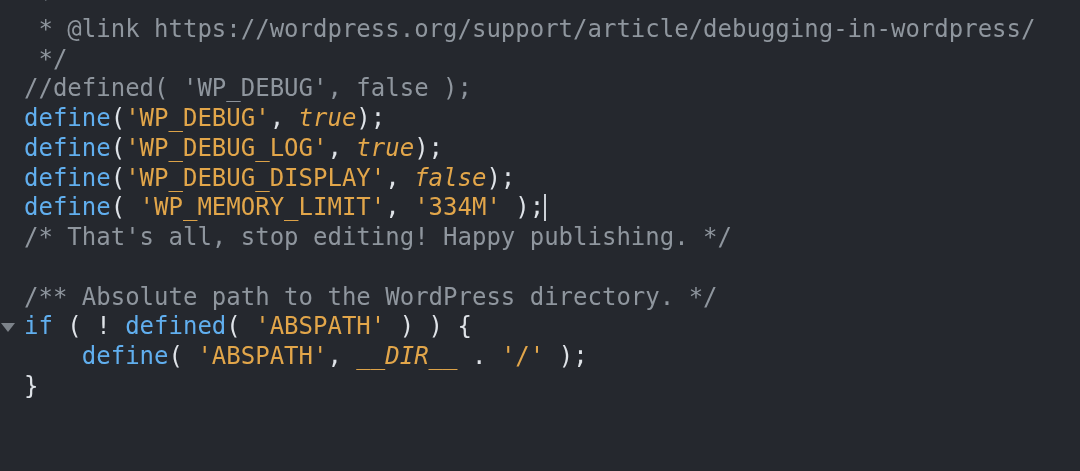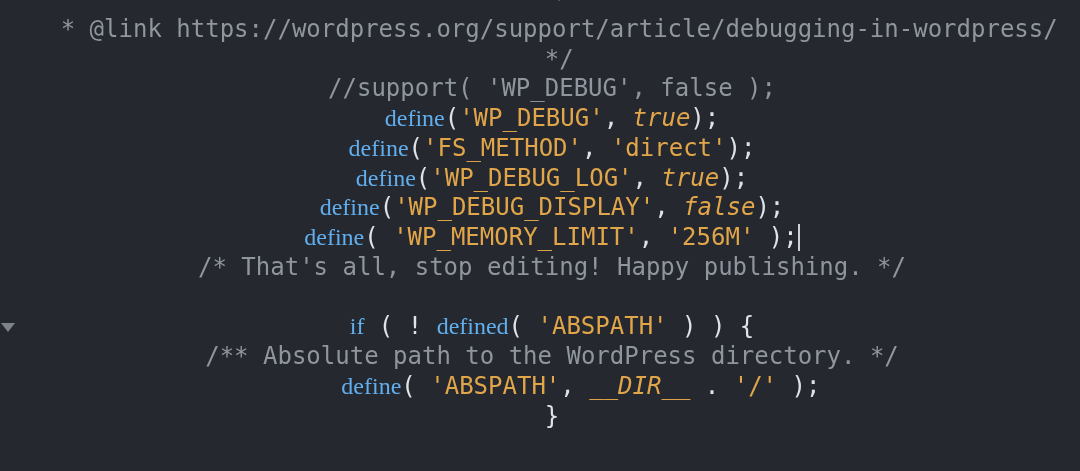--- a/index.html
+++ b/index.html
@@ -32,7 +32,6 @@
     line-height: 29.75px;
     white-space: pre;
     position: relative;
-    text-align: center;
   }
   .tok-comment  { color: var(--comment, #8f969e); }
   .tok-plain    { color: var(--plain, #dfe3e8); }

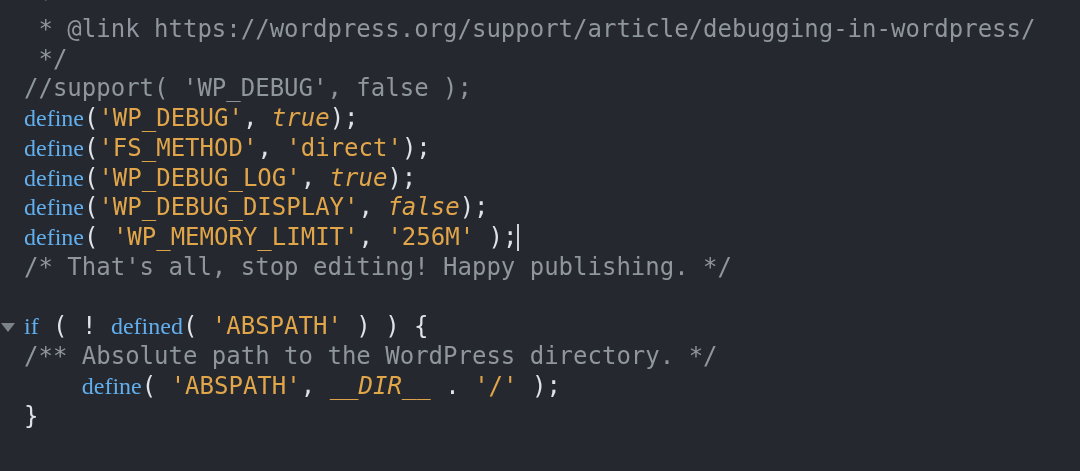--- a/index.html
+++ b/index.html
@@ -66,7 +66,7 @@
       <div class="line"><span class="tok-comment"> *</span></div>
       <div class="line"><span class="tok-comment"> * @link https://wordpress.org/support/article/debugging-in-wordpress/</span></div>
       <div class="line"><span class="tok-comment"> */</span></div>
-      <div class="line"><span class="tok-comment">//support( 'WP_DEBUG', false );</span></div>
+      <div class="line"><span class="tok-comment">//defined( 'WP_DEBUG', false );</span></div>
       <div class="line"><span class="tok-keyword">define</span><span class="tok-plain">(</span><span class="tok-string">'WP_DEBUG'</span><span class="tok-plain">, </span><span class="tok-constant">true</span><span class="tok-plain">);</span></div>
       <div class="line"><span class="tok-keyword">define</span><span class="tok-plain">(</span><span class="tok-string">'FS_METHOD'</span><span class="tok-plain">, </span><span class="tok-string">'direct'</span><span class="tok-plain">);</span></div>
       <div class="line"><span class="tok-keyword">define</span><span class="tok-plain">(</span><span class="tok-string">'WP_DEBUG_LOG'</span><span class="tok-plain">, </span><span class="tok-constant">true</span><span class="tok-plain">);</span></div>

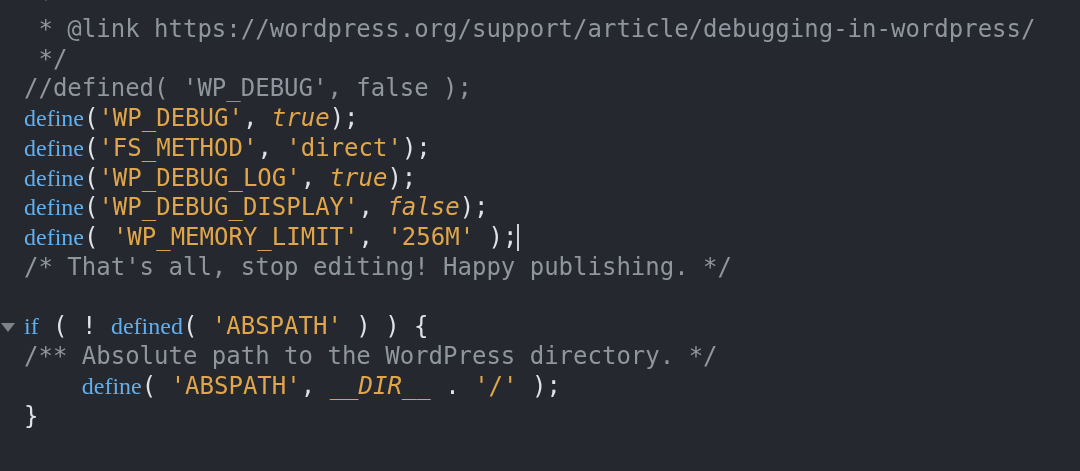--- a/index.html
+++ b/index.html
@@ -35,7 +35,7 @@
   }
   .tok-comment  { color: var(--comment, #8f969e); }
   .tok-plain    { color: var(--plain, #dfe3e8); }
-  .tok-keyword  { color: var(--keyword, #61afef); font-family: Liberation Serif, serif; }
+  .tok-keyword  { color: var(--keyword, #61afef); }
   .tok-string   { color: var(--string, #e2a64a); }
   .tok-constant { color: var(--constant, #e2a64a); font-style: italic; }
   .tok-number   { color: var(--number, #a6b048); }

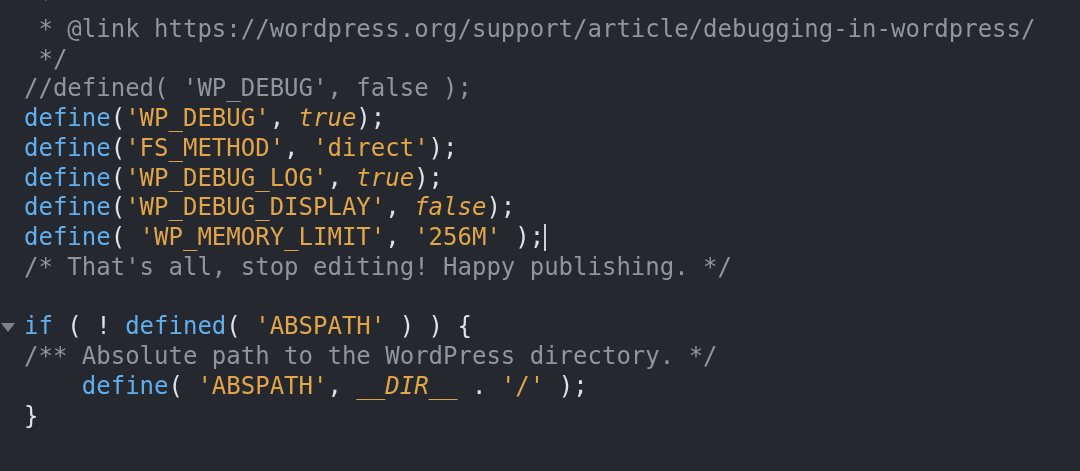--- a/index.html
+++ b/index.html
@@ -68,7 +68,6 @@
       <div class="line"><span class="tok-comment"> */</span></div>
       <div class="line"><span class="tok-comment">//defined( 'WP_DEBUG', false );</span></div>
       <div class="line"><span class="tok-keyword">define</span><span class="tok-plain">(</span><span class="tok-string">'WP_DEBUG'</span><span class="tok-plain">, </span><span class="tok-constant">true</span><span class="tok-plain">);</span></div>
-      <div class="line"><span class="tok-keyword">define</span><span class="tok-plain">(</span><span class="tok-string">'FS_METHOD'</span><span class="tok-plain">, </span><span class="tok-string">'direct'</span><span class="tok-plain">);</span></div>
       <div class="line"><span class="tok-keyword">define</span><span class="tok-plain">(</span><span class="tok-string">'WP_DEBUG_LOG'</span><span class="tok-plain">, </span><span class="tok-constant">true</span><span class="tok-plain">);</span></div>
       <div class="line"><span class="tok-keyword">define</span><span class="tok-plain">(</span><span class="tok-string">'WP_DEBUG_DISPLAY'</span><span class="tok-plain">, </span><span class="tok-constant">false</span><span class="tok-plain">);</span></div>
       <div class="line"><span class="tok-keyword">define</span><span class="tok-plain">( </span><span class="tok-string">'WP_MEMORY_LIMIT'</span><span class="tok-plain">, </span><span class="tok-string">'256M'</span><span class="tok-plain"> );</span><span class="caret"></span></div>

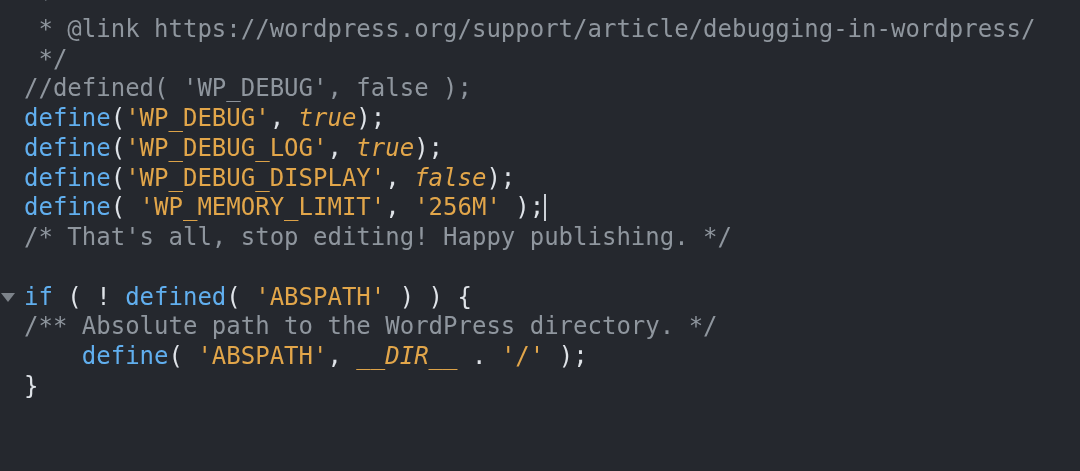--- a/index.html
+++ b/index.html
@@ -70,7 +70,7 @@
       <div class="line"><span class="tok-keyword">define</span><span class="tok-plain">(</span><span class="tok-string">'WP_DEBUG'</span><span class="tok-plain">, </span><span class="tok-constant">true</span><span class="tok-plain">);</span></div>
       <div class="line"><span class="tok-keyword">define</span><span class="tok-plain">(</span><span class="tok-string">'WP_DEBUG_LOG'</span><span class="tok-plain">, </span><span class="tok-constant">true</span><span class="tok-plain">);</span></div>
       <div class="line"><span class="tok-keyword">define</span><span class="tok-plain">(</span><span class="tok-string">'WP_DEBUG_DISPLAY'</span><span class="tok-plain">, </span><span class="tok-constant">false</span><span class="tok-plain">);</span></div>
-      <div class="line"><span class="tok-keyword">define</span><span class="tok-plain">( </span><span class="tok-string">'WP_MEMORY_LIMIT'</span><span class="tok-plain">, </span><span class="tok-string">'256M'</span><span class="tok-plain"> );</span><span class="caret"></span></div>
+      <div class="line"><span class="tok-keyword">define</span><span class="tok-plain">( </span><span class="tok-string">'WP_MEMORY_LIMIT'</span><span class="tok-plain">, </span><span class="tok-string">'334M'</span><span class="tok-plain"> );</span><span class="caret"></span></div>
       <div class="line"><span class="tok-comment">/* That's all, stop editing! Happy publishing. */</span></div>
       <div class="line"></div>
       <div class="line"><span class="tok-keyword">if</span><span class="tok-plain"> ( ! </span><span class="tok-keyword">defined</span><span class="tok-plain">( </span><span class="tok-string">'ABSPATH'</span><span class="tok-plain"> ) ) {</span><span class="fold-arrow"></span></div>

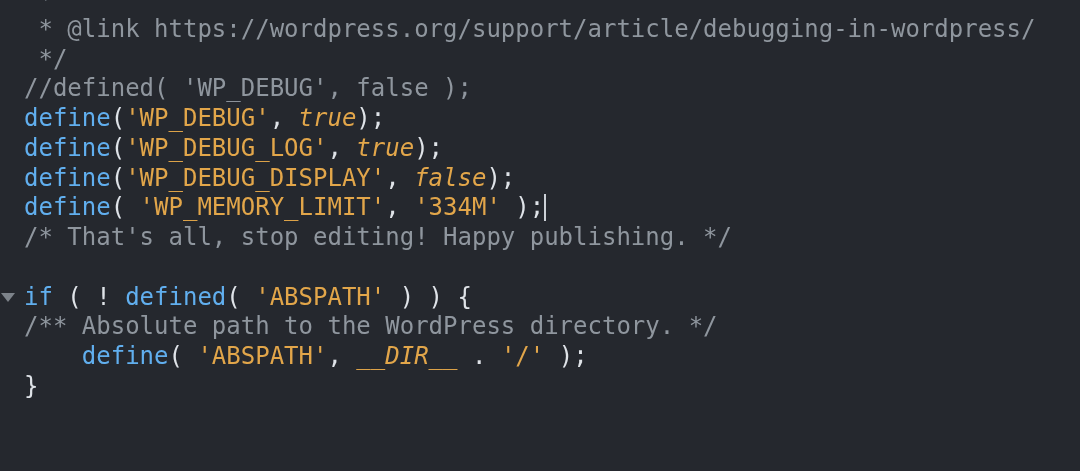--- a/index.html
+++ b/index.html
@@ -73,8 +73,8 @@
       <div class="line"><span class="tok-keyword">define</span><span class="tok-plain">( </span><span class="tok-string">'WP_MEMORY_LIMIT'</span><span class="tok-plain">, </span><span class="tok-string">'334M'</span><span class="tok-plain"> );</span><span class="caret"></span></div>
       <div class="line"><span class="tok-comment">/* That's all, stop editing! Happy publishing. */</span></div>
       <div class="line"></div>
+      <div class="line"><span class="tok-comment">/** Absolute path to the WordPress directory. */</span></div>
       <div class="line"><span class="tok-keyword">if</span><span class="tok-plain"> ( ! </span><span class="tok-keyword">defined</span><span class="tok-plain">( </span><span class="tok-string">'ABSPATH'</span><span class="tok-plain"> ) ) {</span><span class="fold-arrow"></span></div>
-      <div class="line"><span class="tok-comment">/** Absolute path to the WordPress directory. */</span></div>
       <div class="line"><span class="tok-plain">    </span><span class="tok-keyword">define</span><span class="tok-plain">( </span><span class="tok-string">'ABSPATH'</span><span class="tok-plain">, </span><span class="tok-constant">__DIR__</span><span class="tok-plain"> . </span><span class="tok-string">'/'</span><span class="tok-plain"> );</span></div>
       <div class="line"><span class="tok-plain">}</span></div>
     </div>

